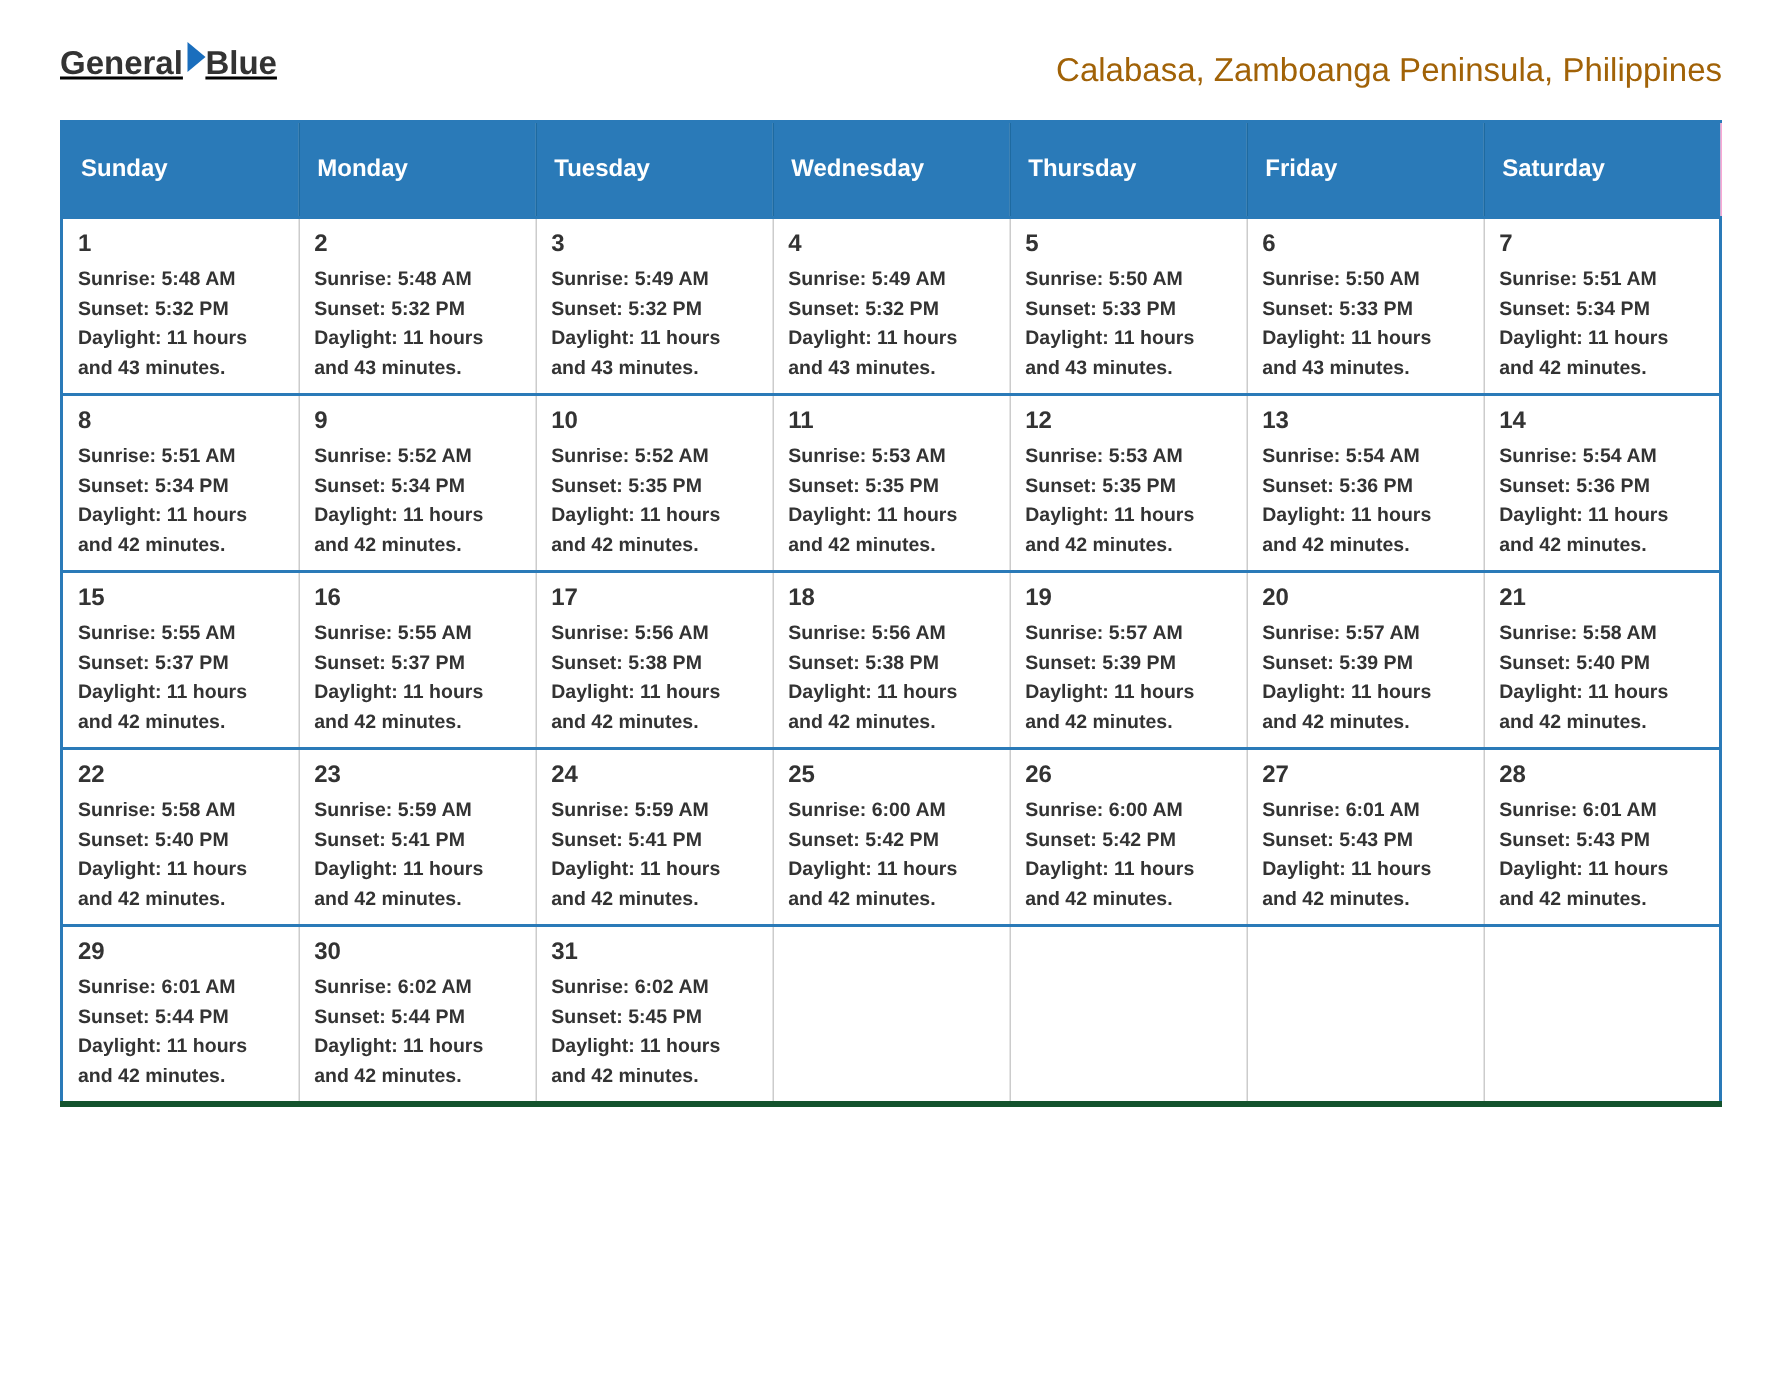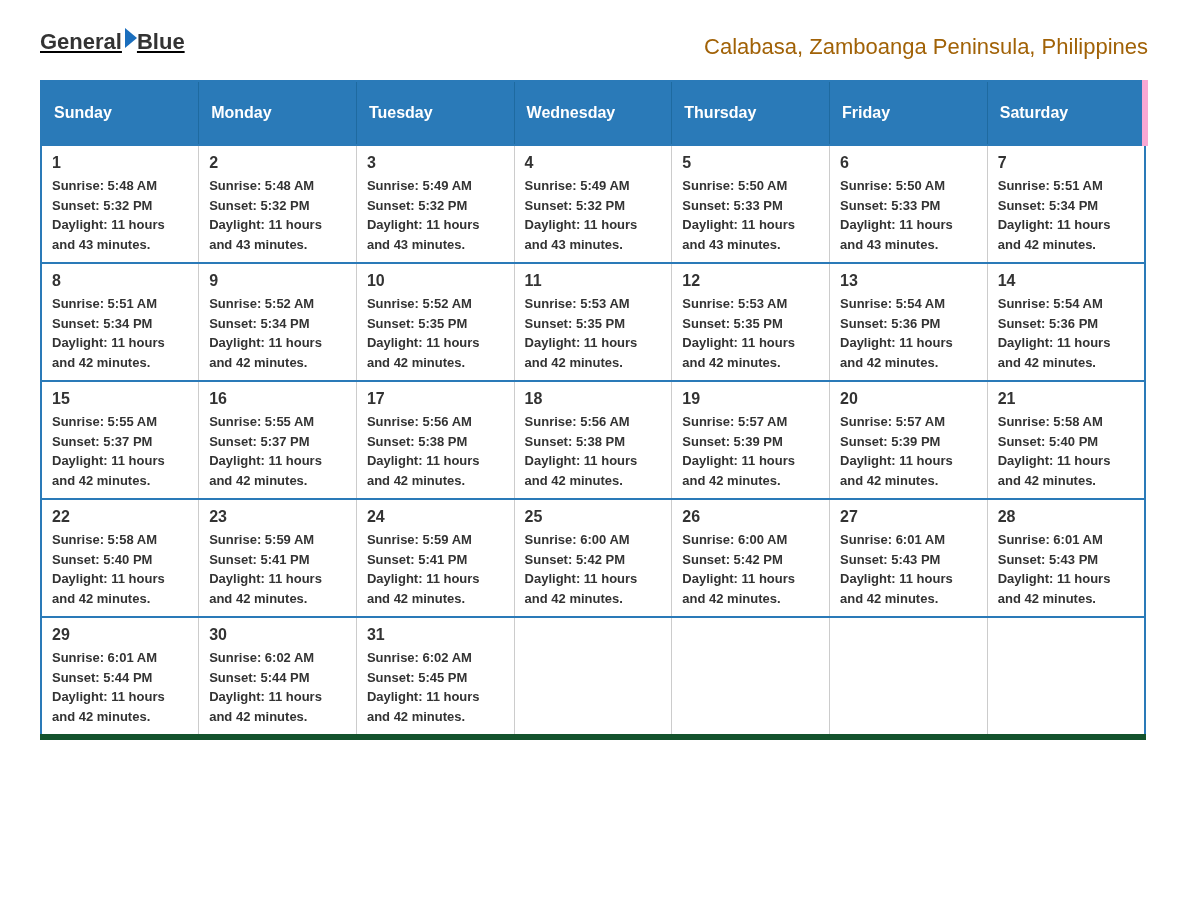--- a/index.html
+++ b/index.html
@@ -88,7 +88,7 @@
       border-left: 2px solid #2a7ab8;
     }
     .calendar thead tr th:last-child {
-      border-right: 6px solid #f9a8d4;
+      border-right: 1px solid #f9a8d4;
     }
     .calendar tbody tr td:first-child {
       border-left: 2px solid #2a7ab8;

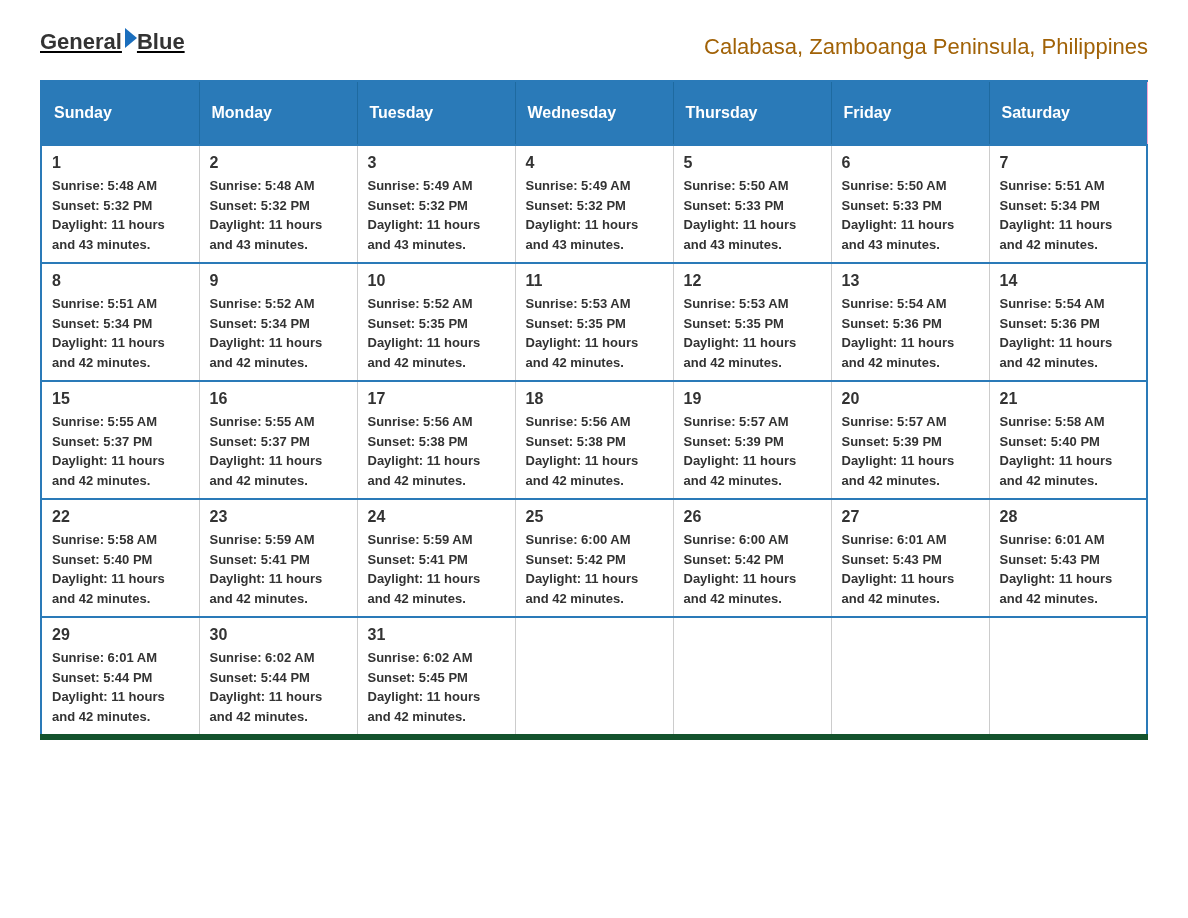--- a/index.html
+++ b/index.html
@@ -82,7 +82,7 @@
       color: #333;
     }
     .calendar tr:last-child td {
-      border-bottom: 6px solid #14532d;
+      border-bottom: 4px solid #14532d;
     }
     .calendar thead tr th:first-child {
       border-left: 2px solid #2a7ab8;

